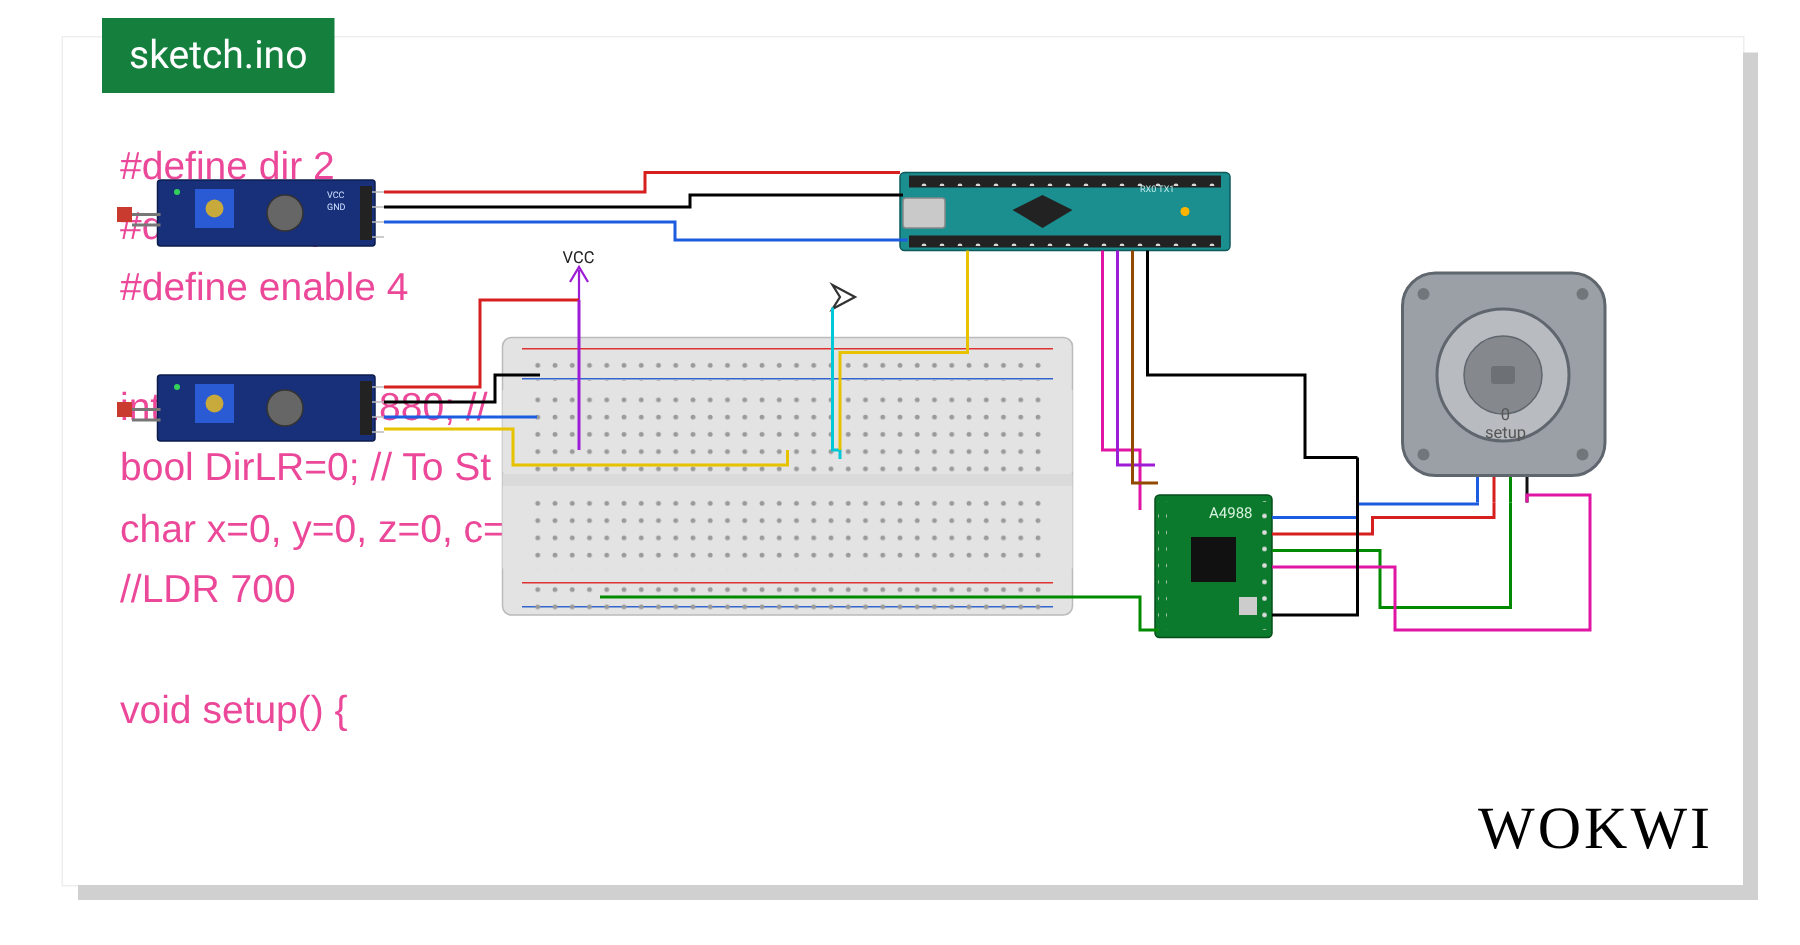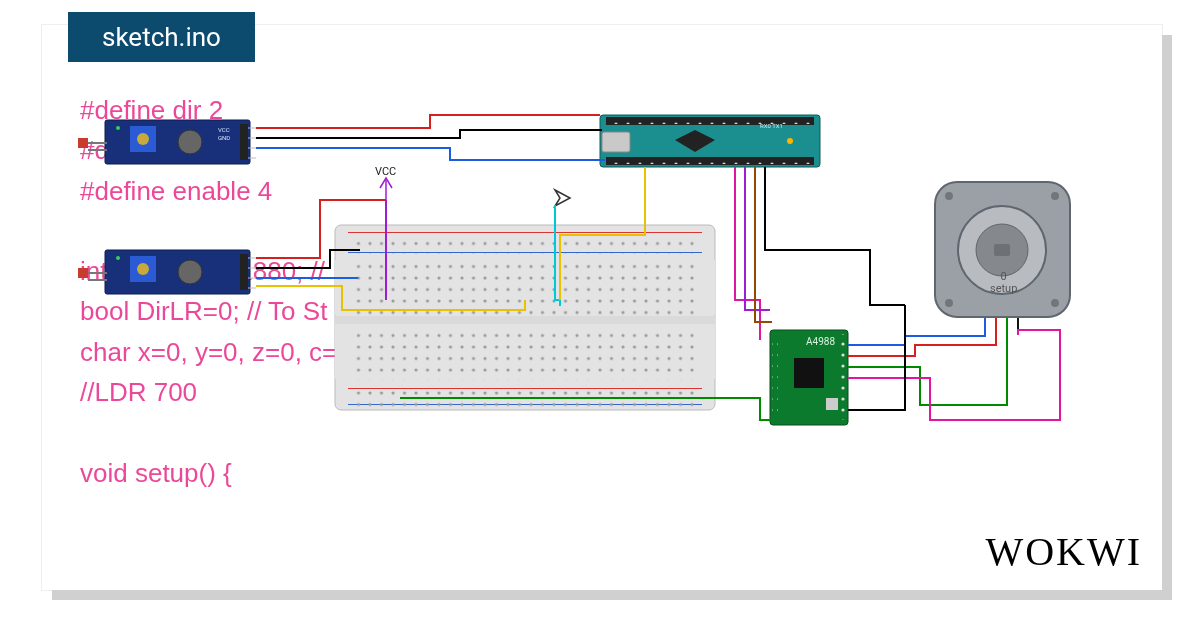--- a/index.html
+++ b/index.html
@@ -21,9 +21,9 @@
   .tab {
     position: absolute;
     left: 68px; top: 12px;
-    background: #0c4a6e;
+    background: #15803d;
     color: #fff;
-    padding: 10px 34px;
+    padding: 10px 18px;
     font-size: 26px;
     font-weight: 400;
     z-index: 100;

